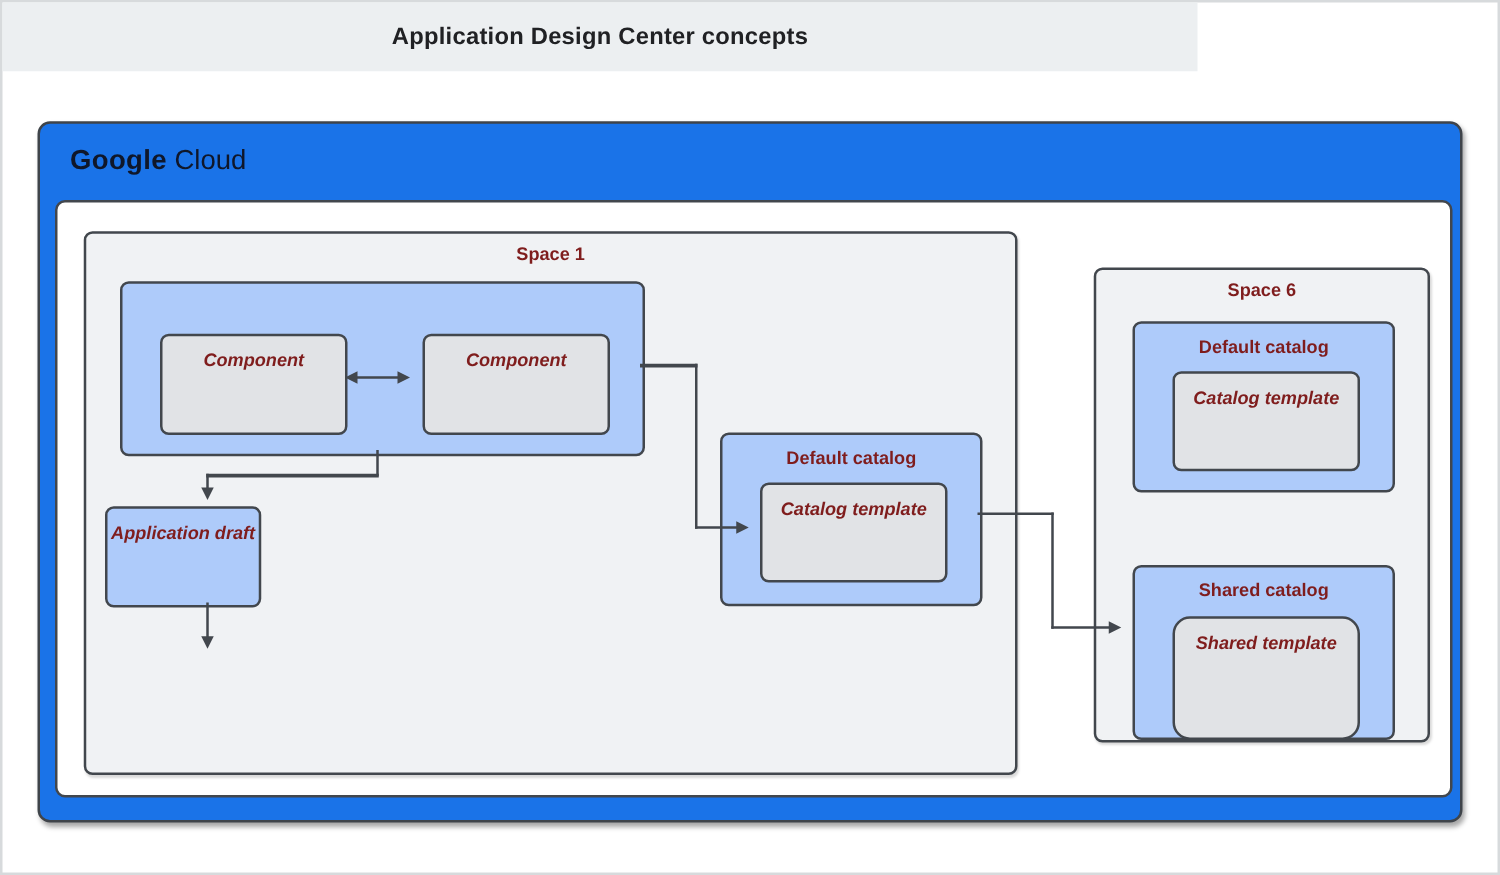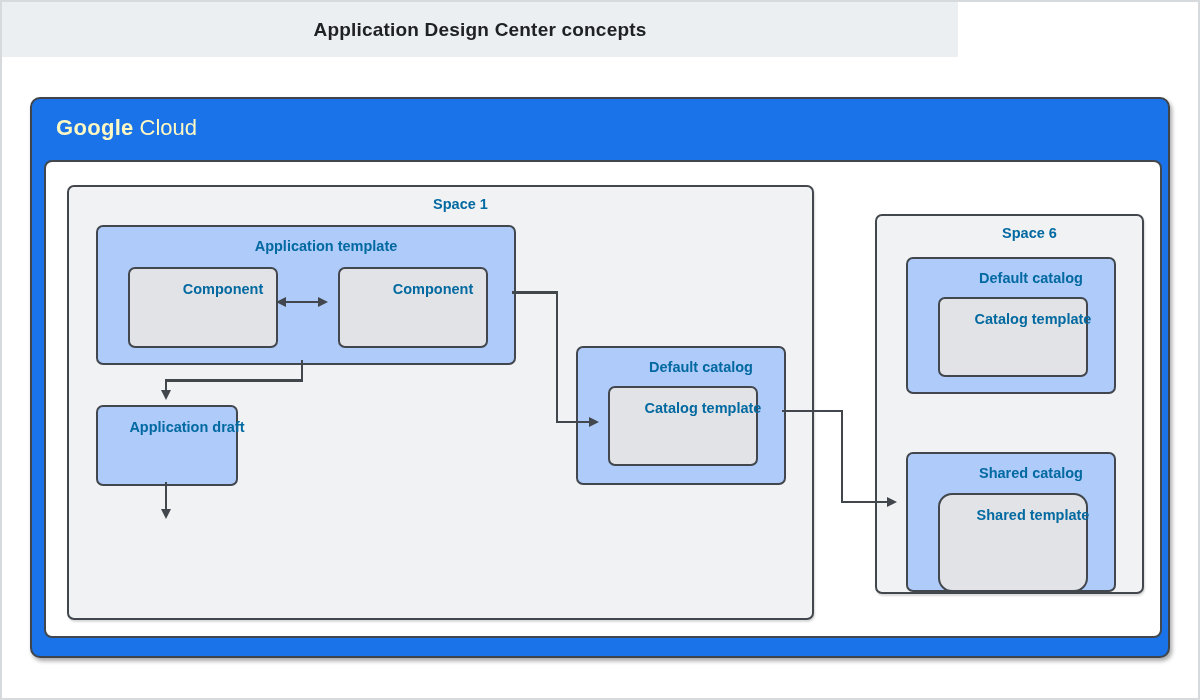--- a/index.html
+++ b/index.html
@@ -33,7 +33,7 @@
   }
   .gc-brand{
     position:absolute;left:24px;top:14px;
-    color:#fef9c3;font-size:22px;line-height:30px;white-space:nowrap;text-align:right;
+    color:#0f172a;font-size:22px;line-height:30px;white-space:nowrap;text-align:right;
   }
   .gc-brand .b1{font-weight:700;letter-spacing:.3px;}
   .gc-brand .b2{font-weight:400;margin-left:6px;}

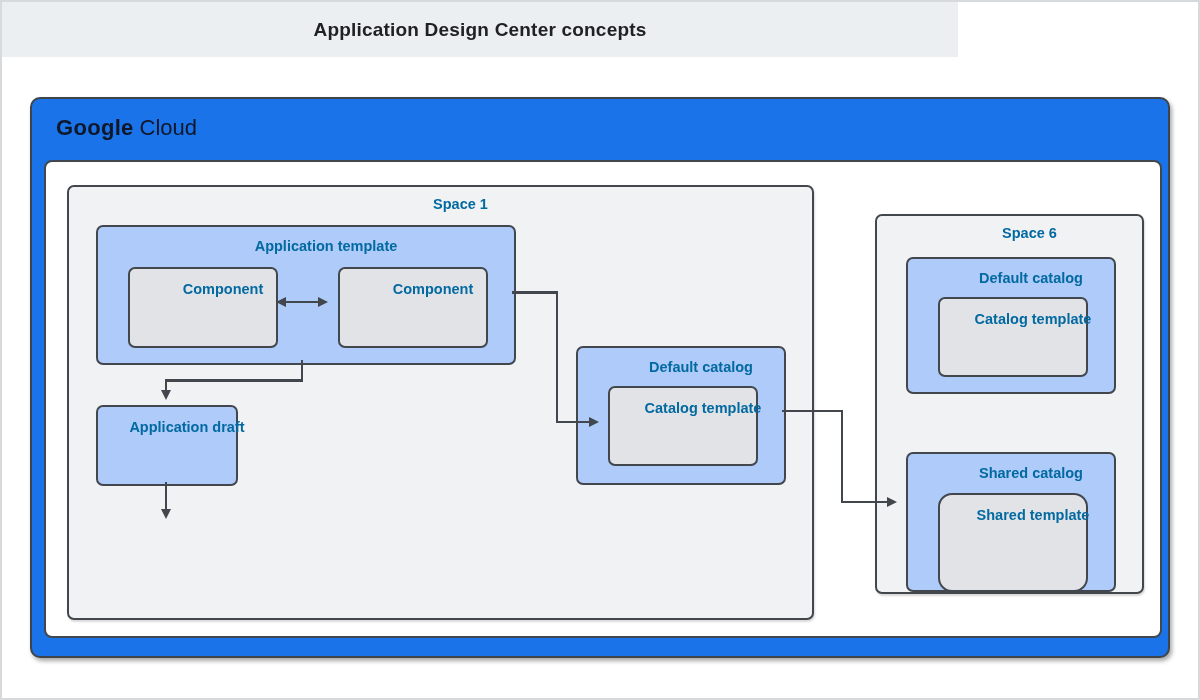--- a/index.html
+++ b/index.html
@@ -52,7 +52,7 @@
   }
   .box-label{
     width:100%;text-align:center;
-    font-size:14.5px;font-weight:700;color:#0369a1;padding-left:20px;
+    font-size:14.5px;font-weight:700;color:#7f1d1d;
   }
   .space-box{background:#f0f2f4;box-shadow:1px 2px 2px rgba(0,0,0,.15);}
   .blue-box{background:#aecbfa;}

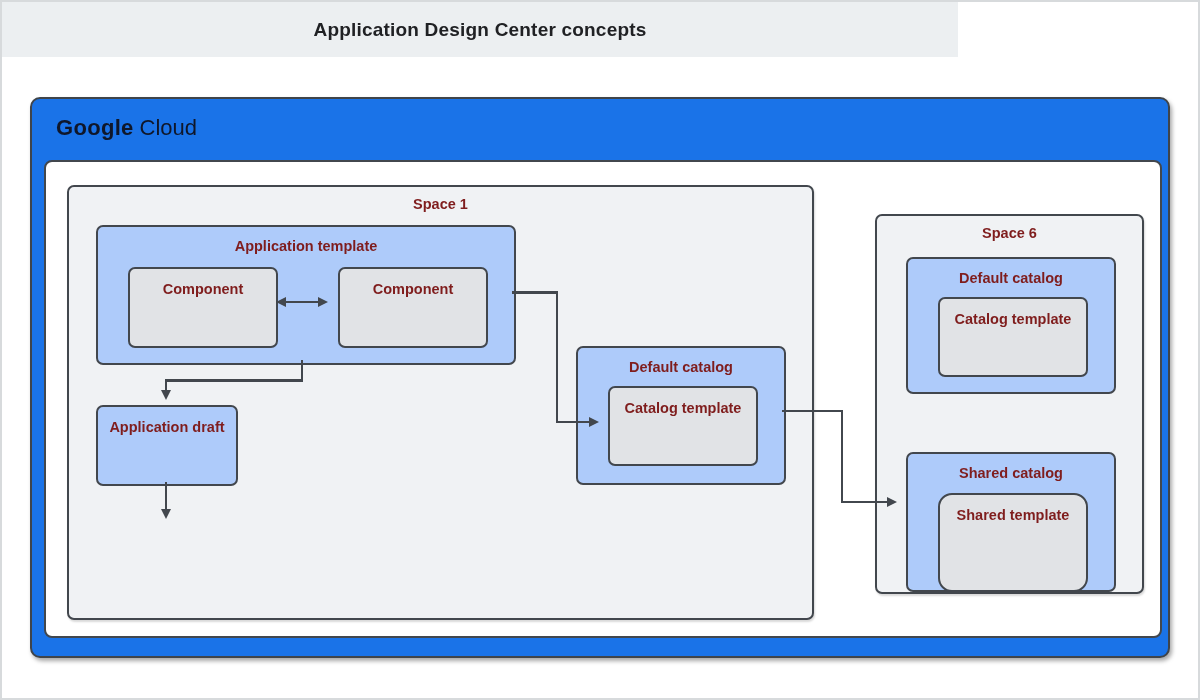--- a/index.html
+++ b/index.html
@@ -87,7 +87,6 @@
         <div class="box-label pt9">Space 1</div>
 
         <div class="box blue-box" style="left:27px;top:38px;width:420px;height:140px;">
-          <div class="box-label pt11">Application template</div>
           <div class="box gray-box" style="left:30px;top:40px;width:150px;height:81px;">
             <div class="box-label pt12">Component</div>
           </div>

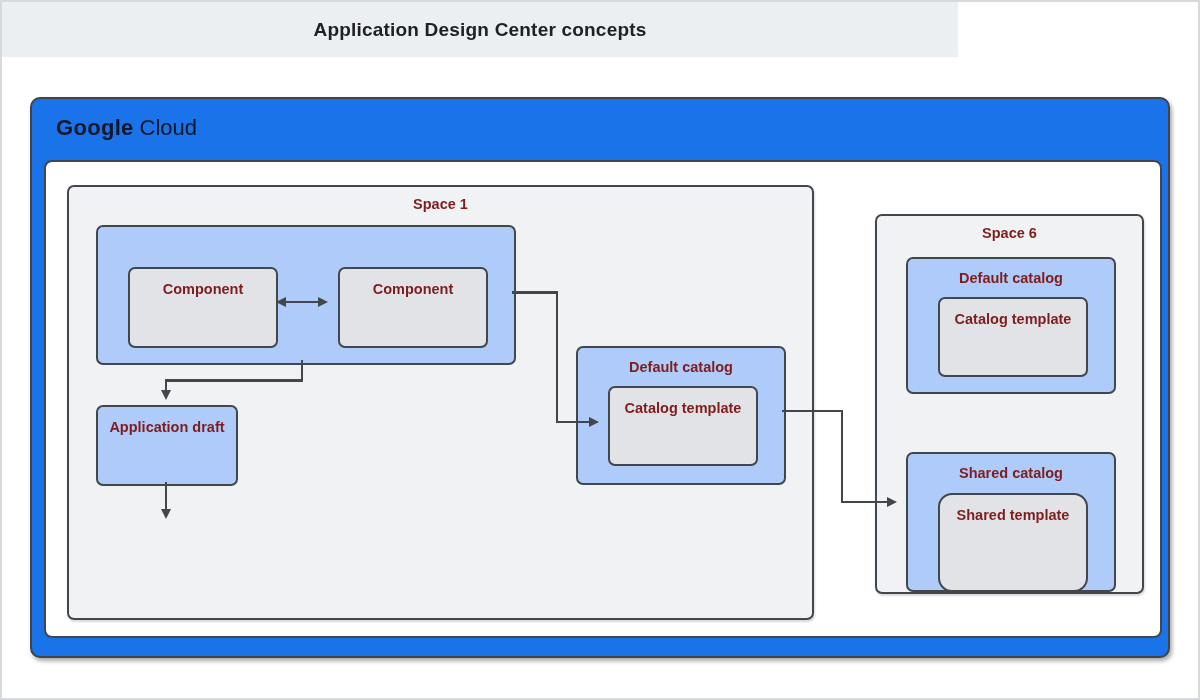--- a/index.html
+++ b/index.html
@@ -57,7 +57,7 @@
   .space-box{background:#f0f2f4;box-shadow:1px 2px 2px rgba(0,0,0,.15);}
   .blue-box{background:#aecbfa;}
   .gray-box{background:#e1e3e6;}
-  .pt9{padding-top:9px;}  .pt11{padding-top:11px;}  .pt12{padding-top:12px;}
+  .pt9{padding-top:9px;}  .pt11{padding-top:11px;}  .pt12{padding-top:12px;font-style:italic;}
   
   .seg{position:absolute;background:#42474d;z-index:6;}
   .seg.h{height:2.5px;}

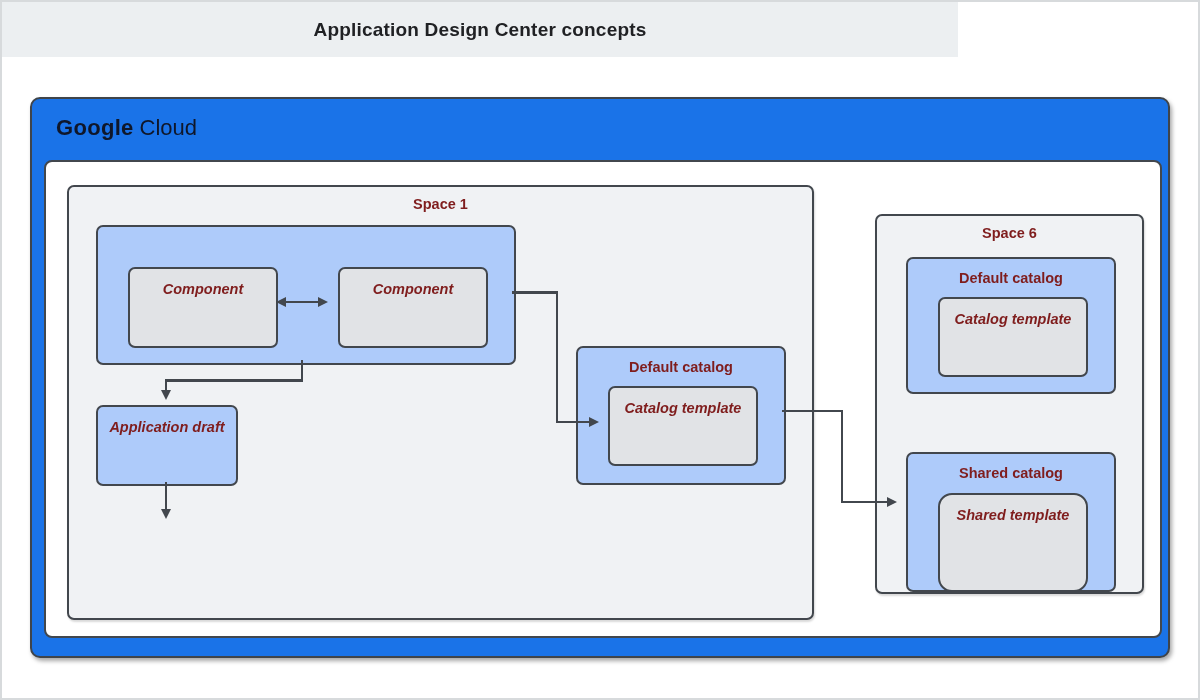--- a/index.html
+++ b/index.html
@@ -95,7 +95,7 @@
           </div>
         </div>
 
-        <div class="box blue-box" style="left:27px;top:218px;width:142px;height:81px;">
+        <div class="box blue-box" style="left:15px;top:218px;width:125px;height:81px;">
           <div class="box-label pt12">Application draft</div>
         </div>
 

